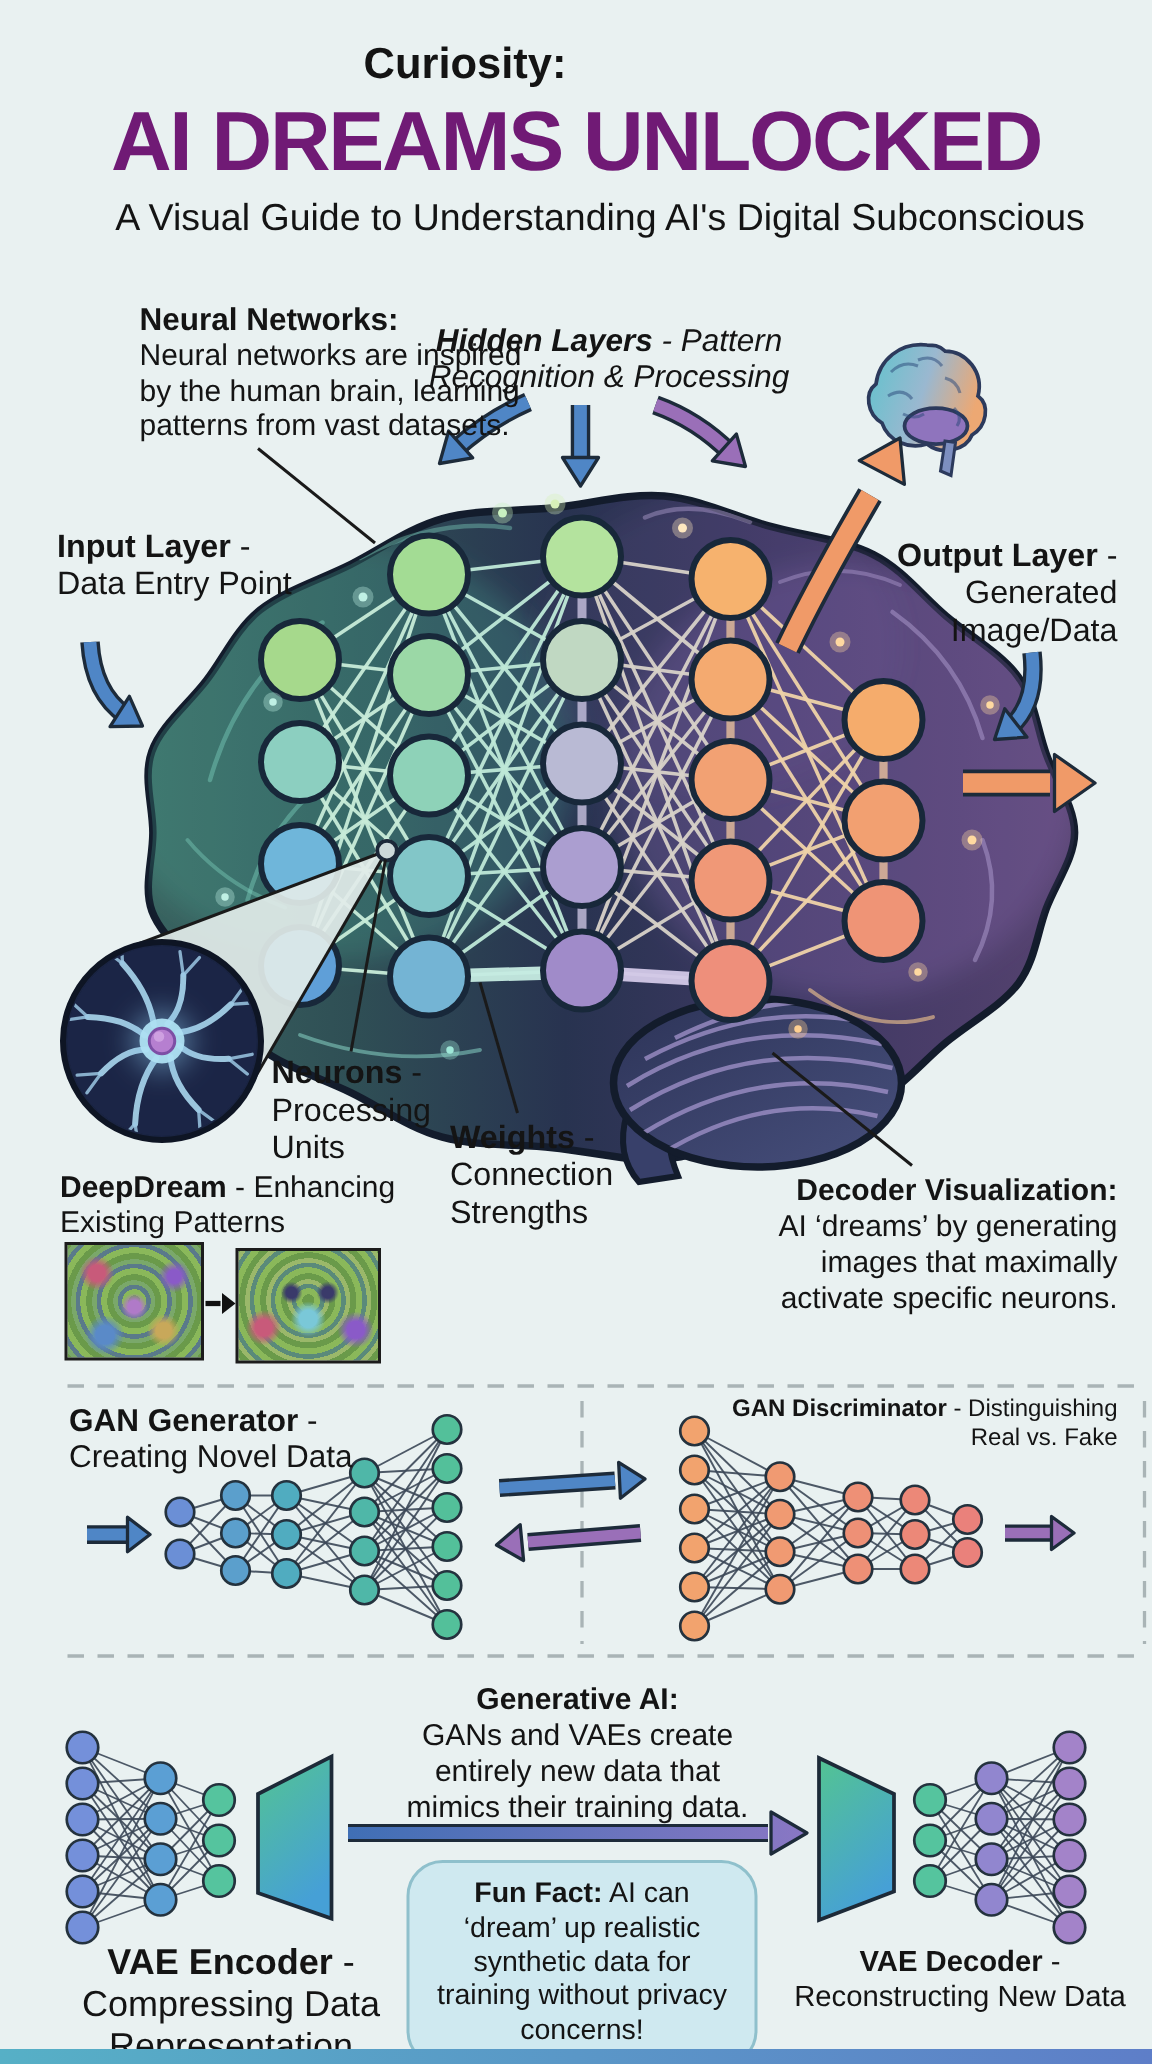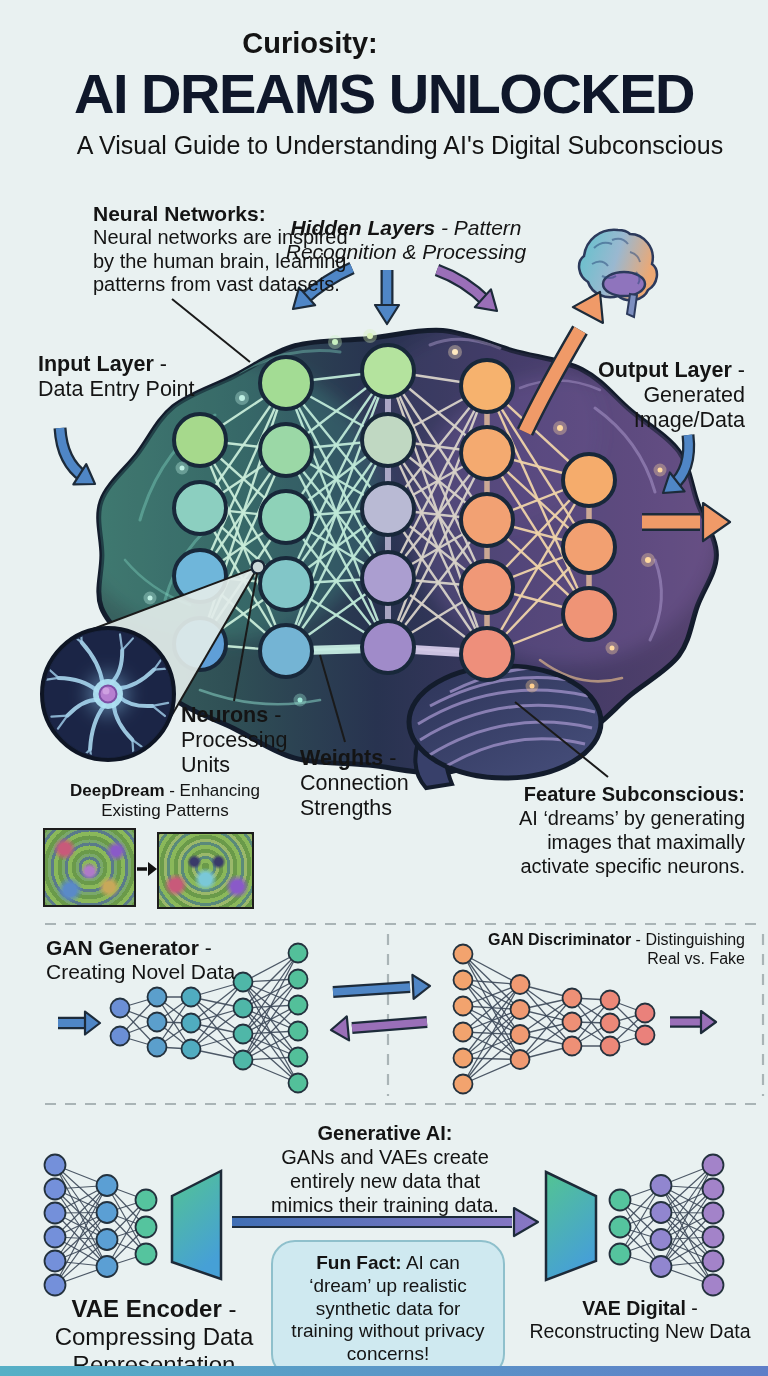--- a/index.html
+++ b/index.html
@@ -10,7 +10,7 @@
   .b{font-weight:700;}
   .kicker{top:27px;left:0;width:620px;text-align:center;font-size:29px;font-weight:600;}
   .title{top:62px;left:0;width:768px;text-align:center;font-size:56px;font-weight:800;
-         letter-spacing:-1.5px;color:#0f172a;}
+         letter-spacing:-1.5px;color:#701a75;}
   .subtitle{top:131px;left:0;width:768px;text-align:center;font-size:25px;font-weight:500;margin-left:16px;}
   .nn{left:45px;top:202px;width:262px;font-size:20px;margin-left:48px;}
   .nn .hd{display:block;font-size:21px;}

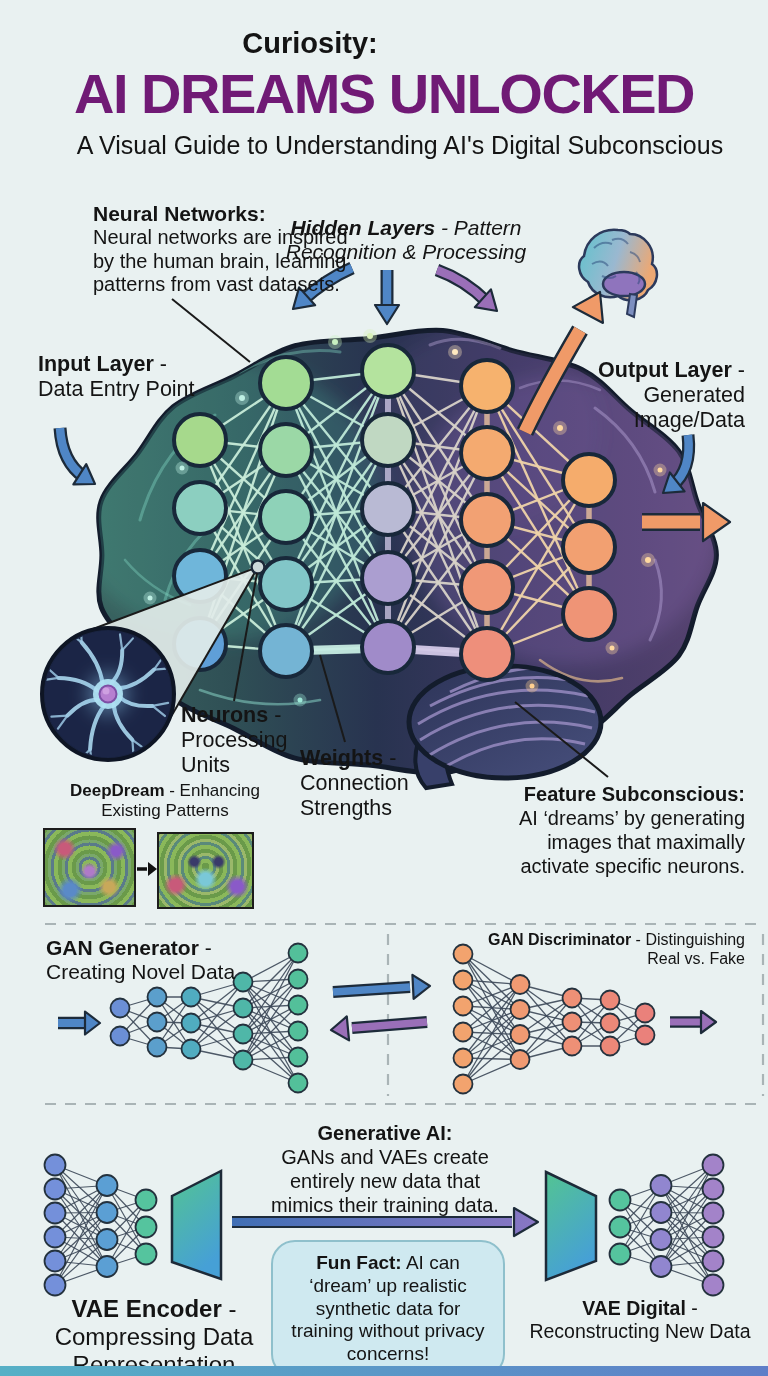--- a/index.html
+++ b/index.html
@@ -21,7 +21,7 @@
   .weights{left:300px;top:746px;width:145px;font-size:21.5px;}
   .featviz{left:483px;top:782px;width:262px;font-size:20px;text-align:right;line-height:1.2;}
   .featviz .hd{display:block;}
-  .deepdream{left:40px;top:781px;width:250px;font-size:17px;text-align:center;}
+  .deepdream{left:40px;top:781px;width:250px;font-size:20px;}
   .gangen{left:46px;top:936px;width:215px;font-size:21px;}
   .gandisc{left:481px;top:931px;width:264px;font-size:16px;text-align:right;}
   .genai{left:257px;top:1121px;width:256px;font-size:20px;text-align:center;line-height:1.2;}

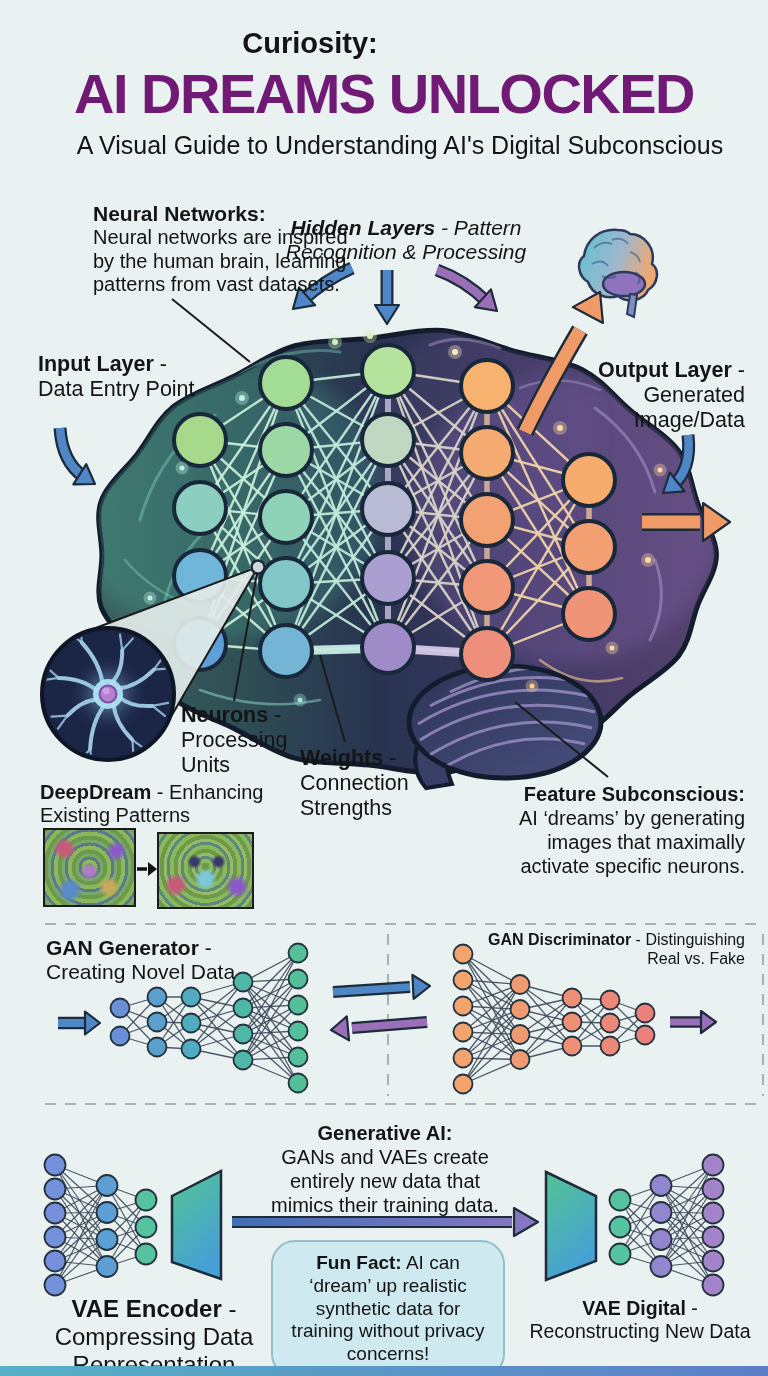--- a/index.html
+++ b/index.html
@@ -663,7 +663,7 @@
   </div>
 
   <div class="txt featviz">
-    <span class="b hd">Feature Subconscious:</span>
+    <span class="b hd">Decoder Visualization:</span>
     <span>AI ‘dreams’ by generating images that maximally activate specific neurons.</span>
   </div>
 

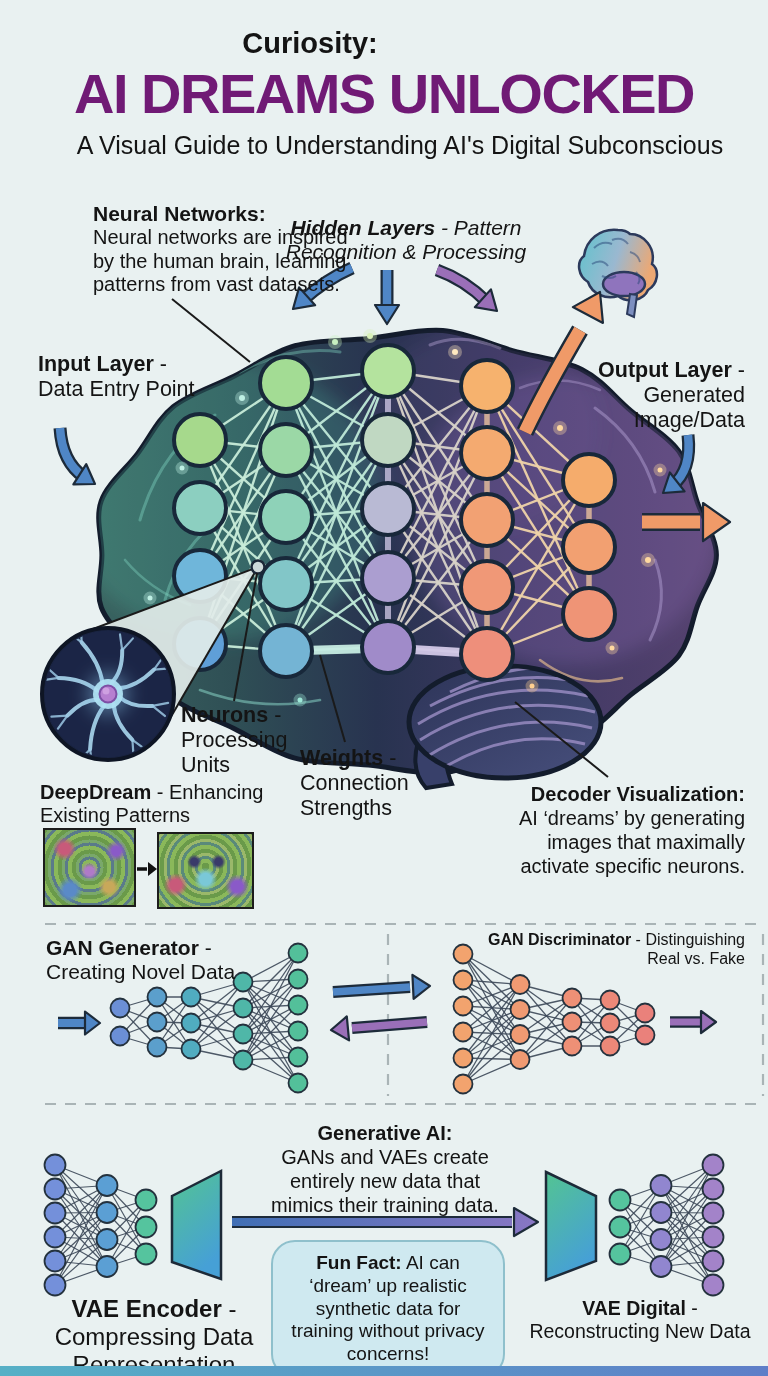--- a/index.html
+++ b/index.html
@@ -696,7 +696,7 @@
   </div>
 
   <div class="txt vaedec">
-    <span class="b">VAE Digital</span><span> - Reconstructing New Data</span>
+    <span class="b">VAE Decoder</span><span> - Reconstructing New Data</span>
   </div>
 
   <div class="bottombar"></div>

